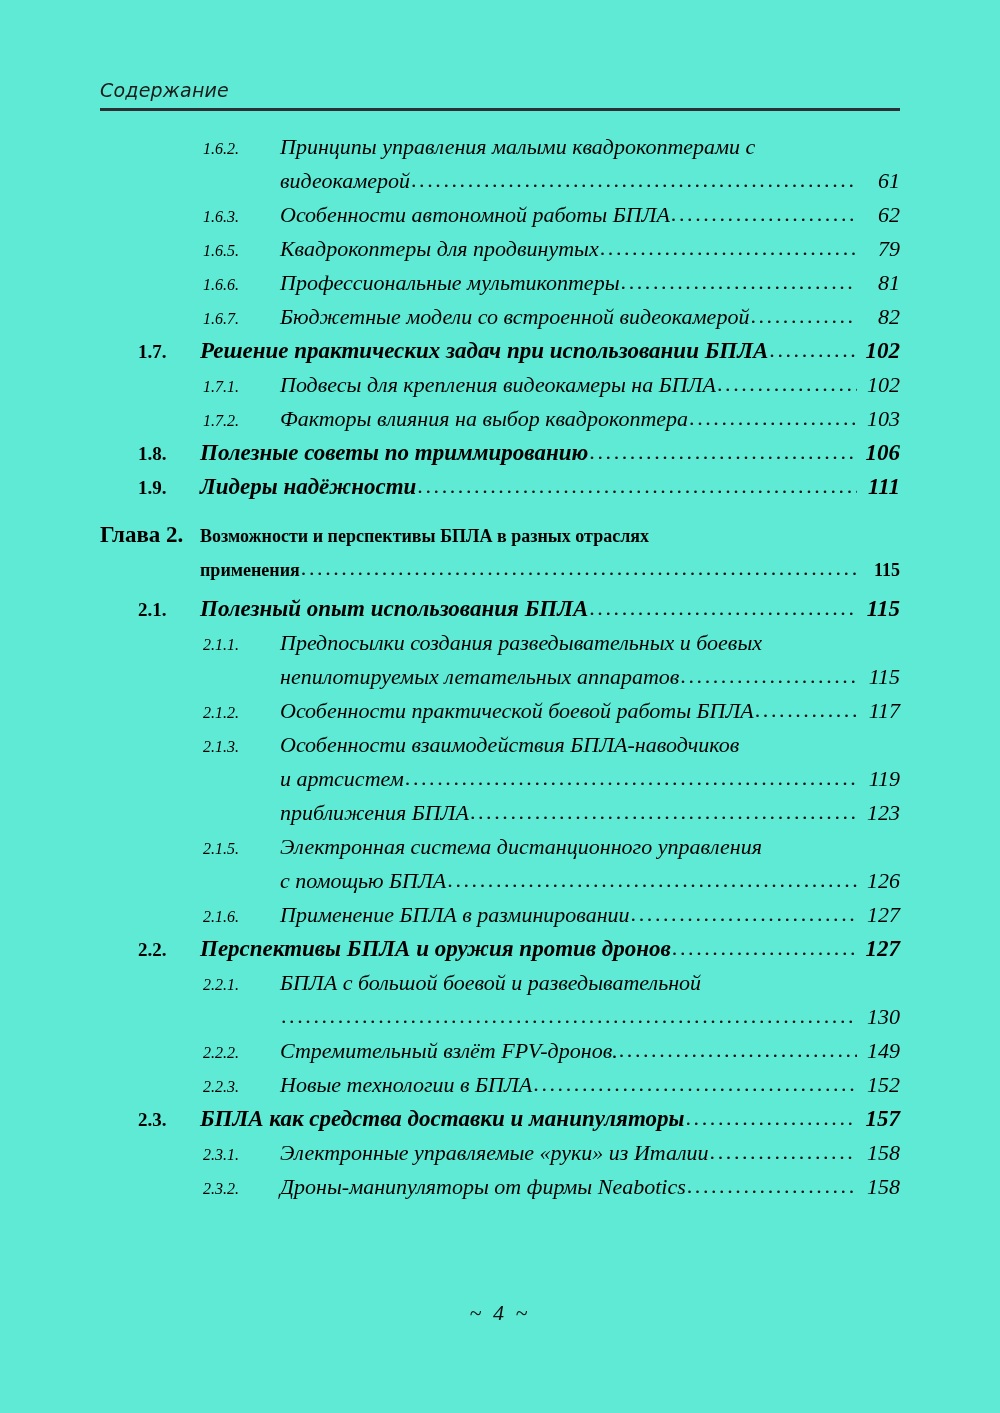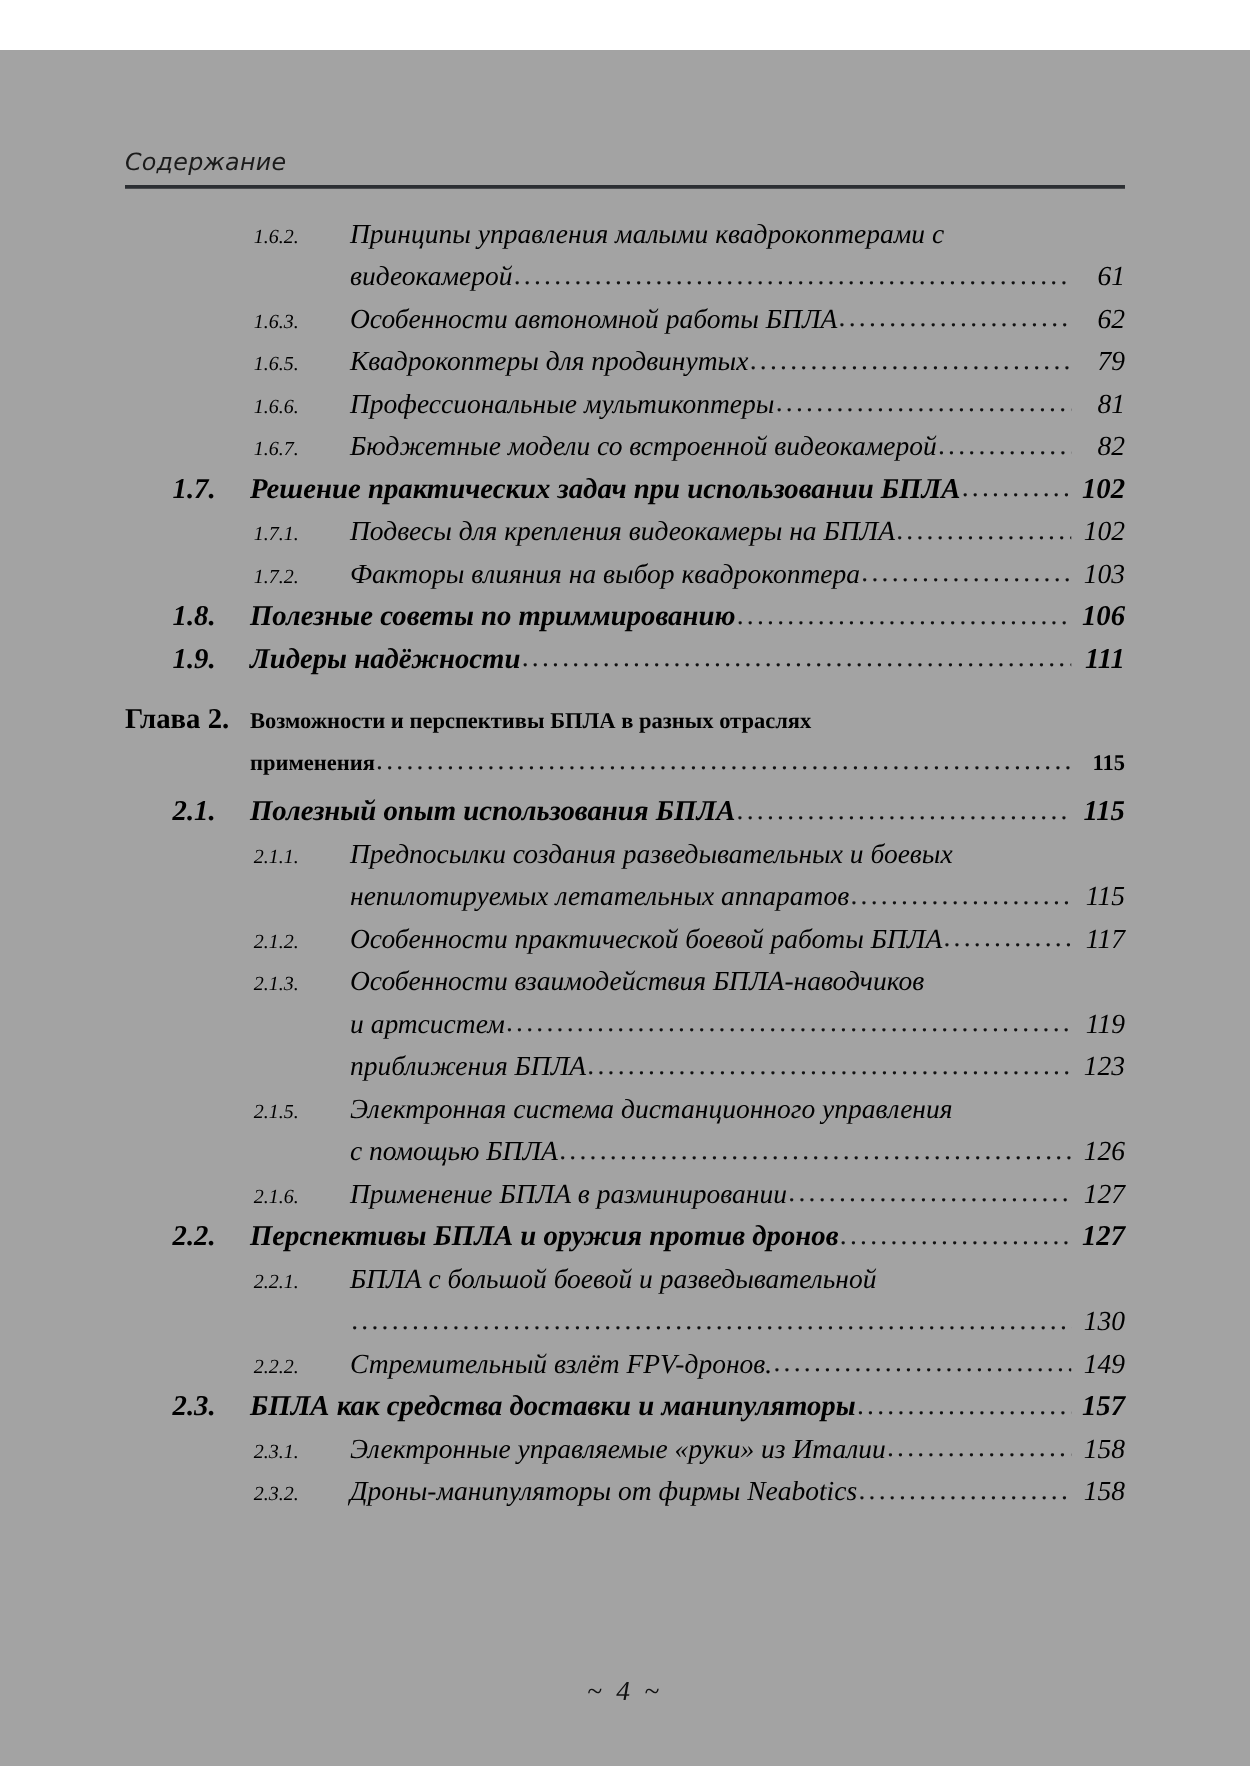--- a/index.html
+++ b/index.html
@@ -19,8 +19,7 @@
   .page {
     position: absolute;
     inset: 0;
-    background: #a3a3a3;
-    margin-top: 40px;
+    background: #5eead4;
   }
 
   

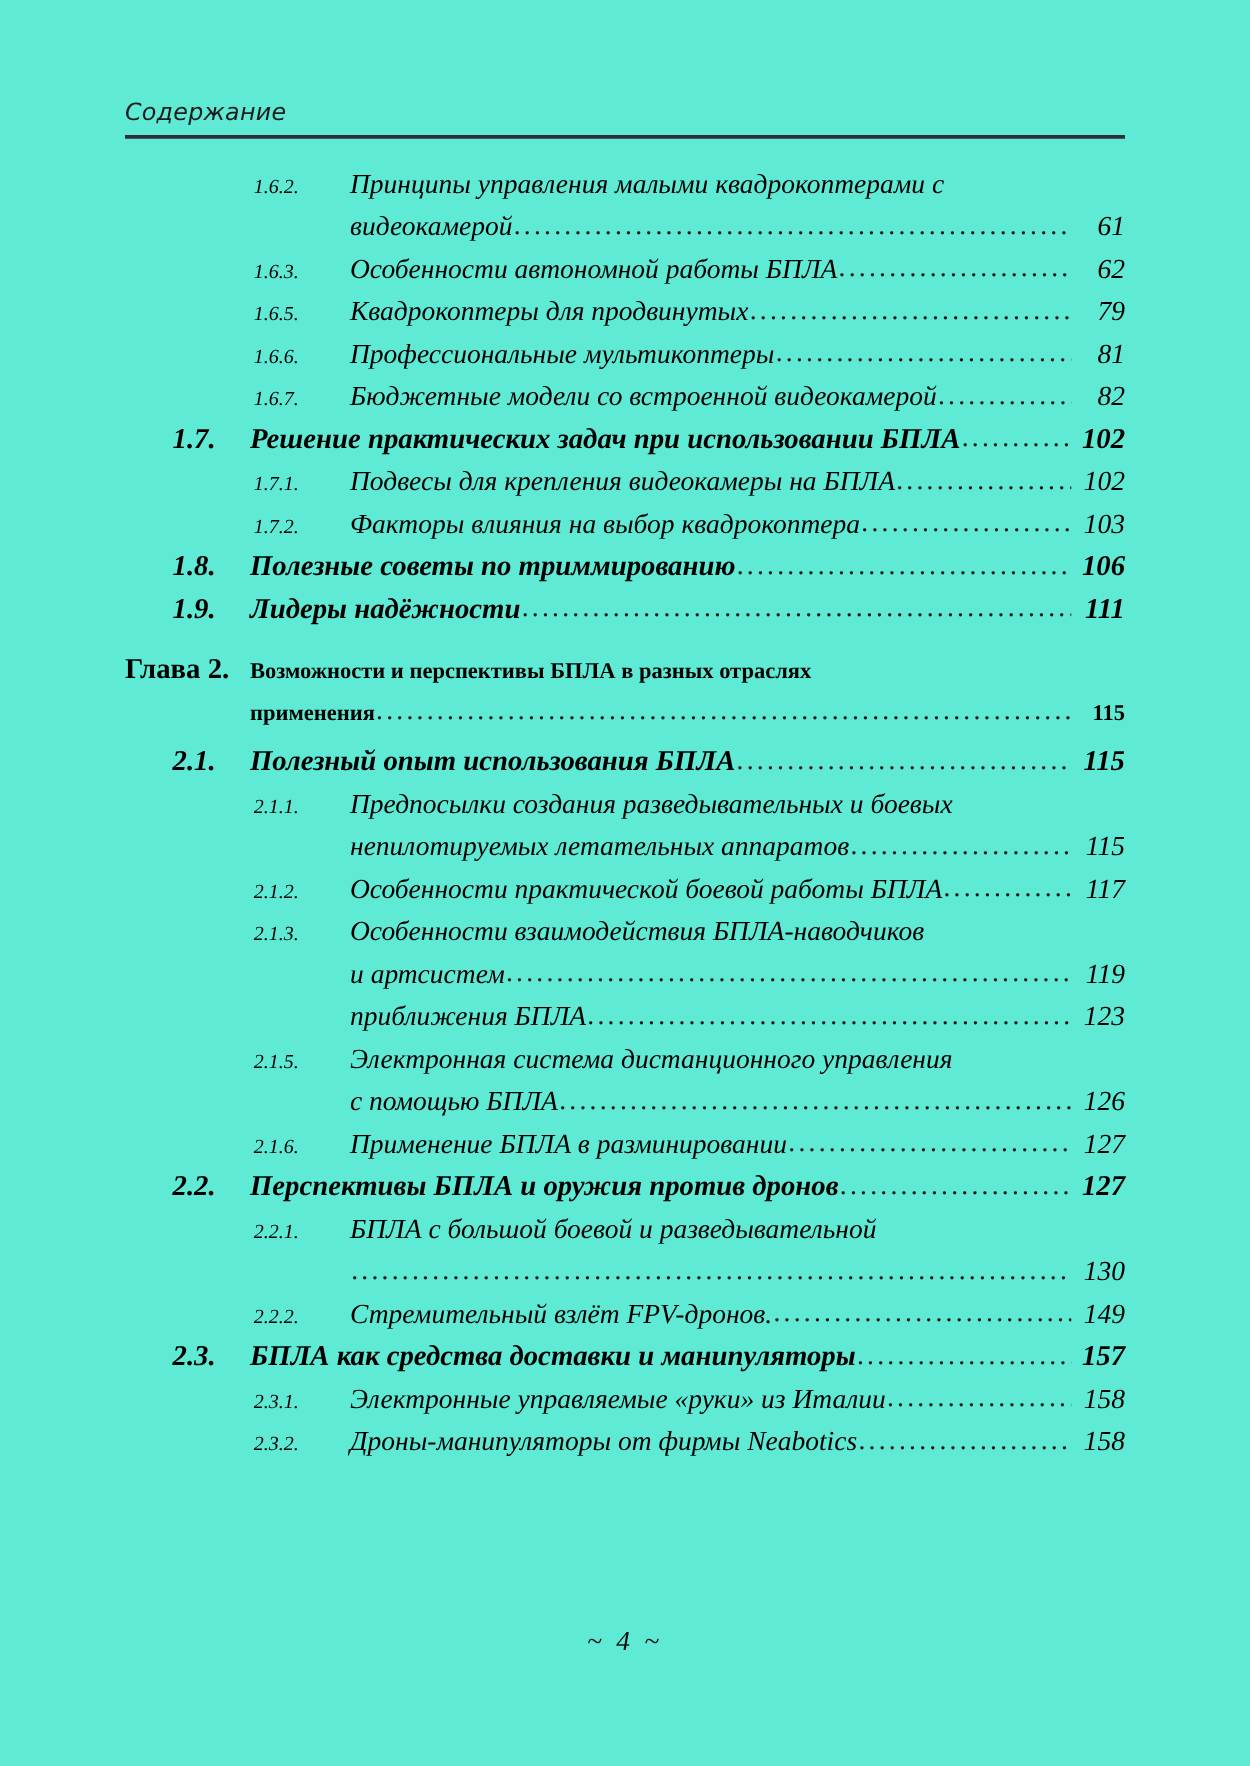--- a/index.html
+++ b/index.html
@@ -125,8 +125,7 @@
   .lvl2 .num {
     width: 62px;
     font-weight: bold;
-    font-style: italic;
-    font-size: 23px;
+    font-size: 19px;
   }
   .lvl2 .txt,
   .lvl2 .pg,

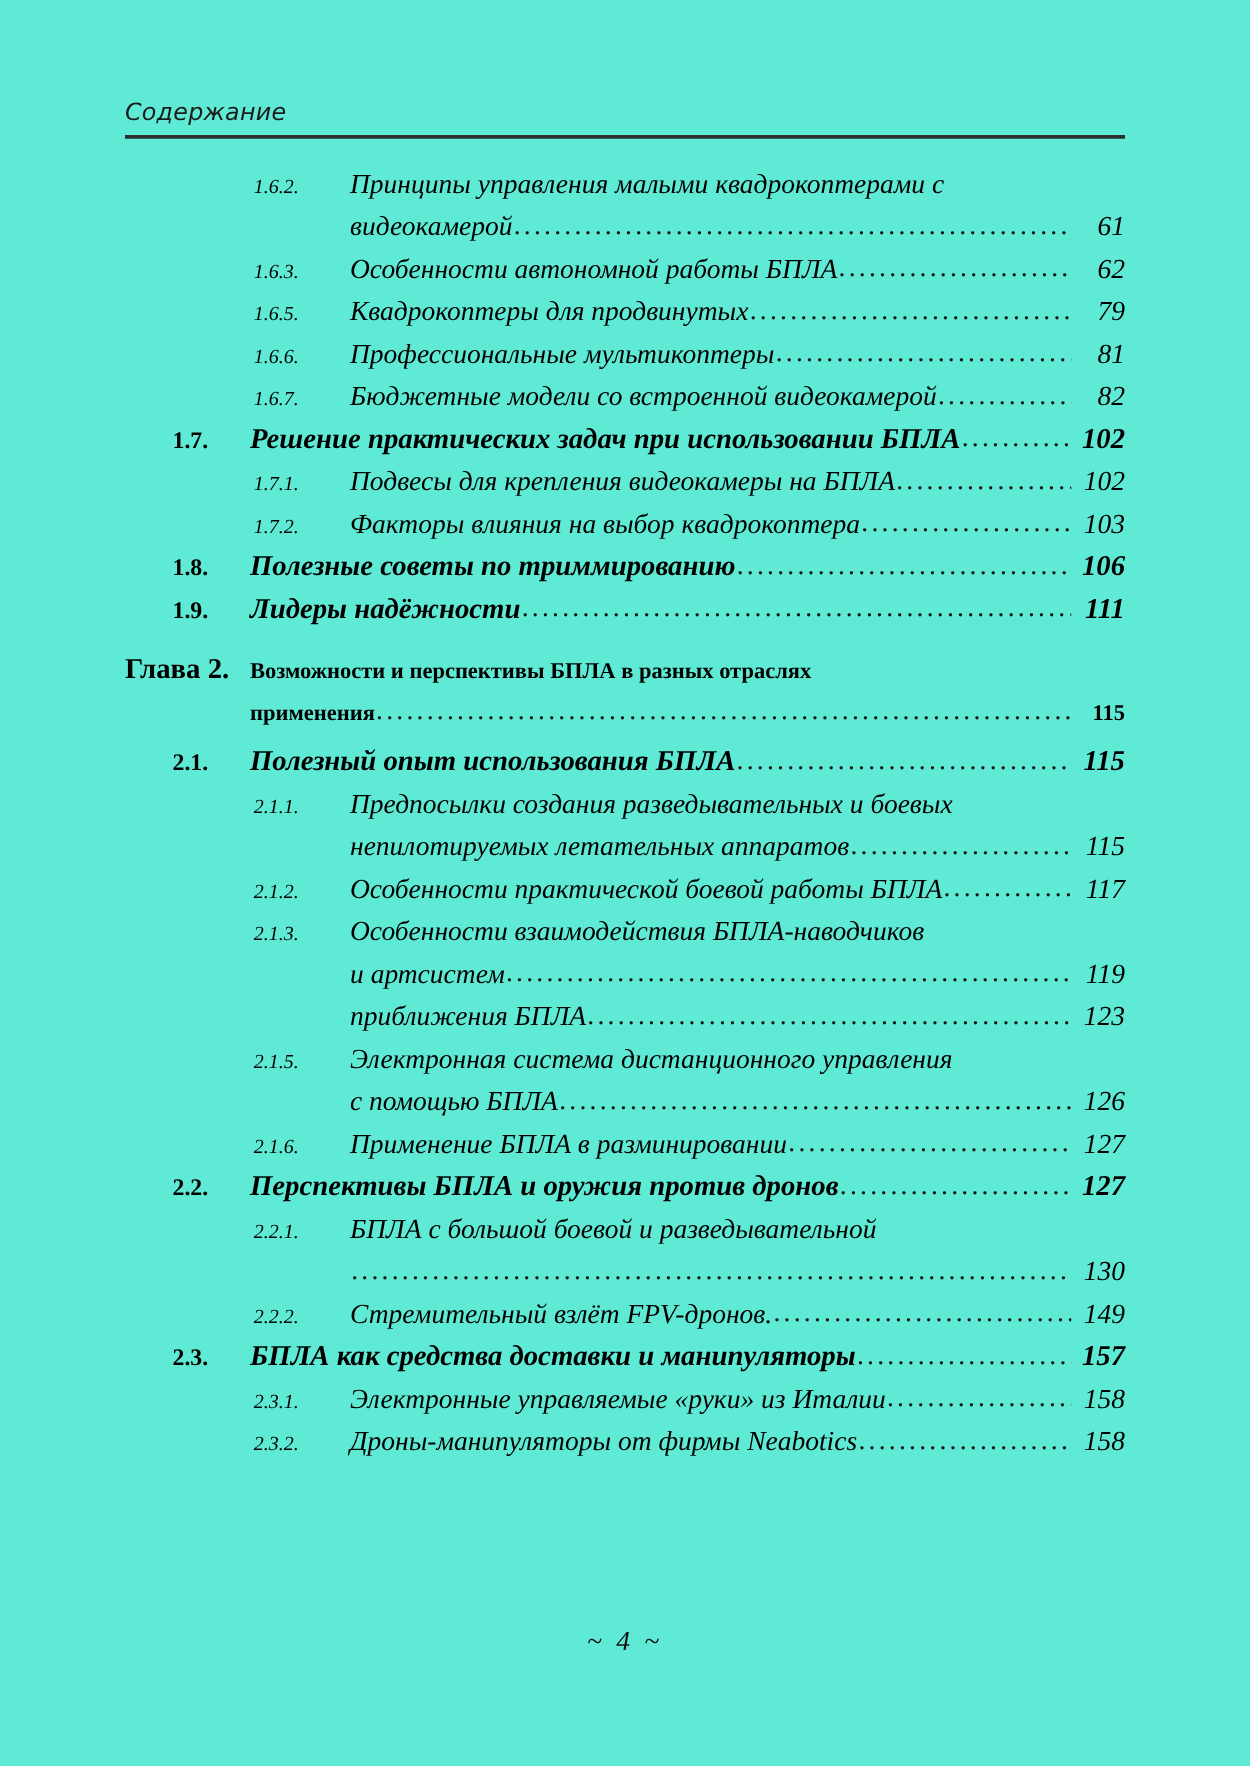--- a/index.html
+++ b/index.html
@@ -379,6 +379,14 @@
           <span class="pg">149</span>
         </div>
       </div>
+      <div class="entry lvl3">
+        <div class="line">
+          <span class="num">2.2.3.</span>
+          <span class="txt">Новые технологии в БПЛА</span>
+          <span class="leader"></span>
+          <span class="pg">152</span>
+        </div>
+      </div>
       <div class="entry lvl2">
         <div class="line">
           <span class="num">2.3.</span>

